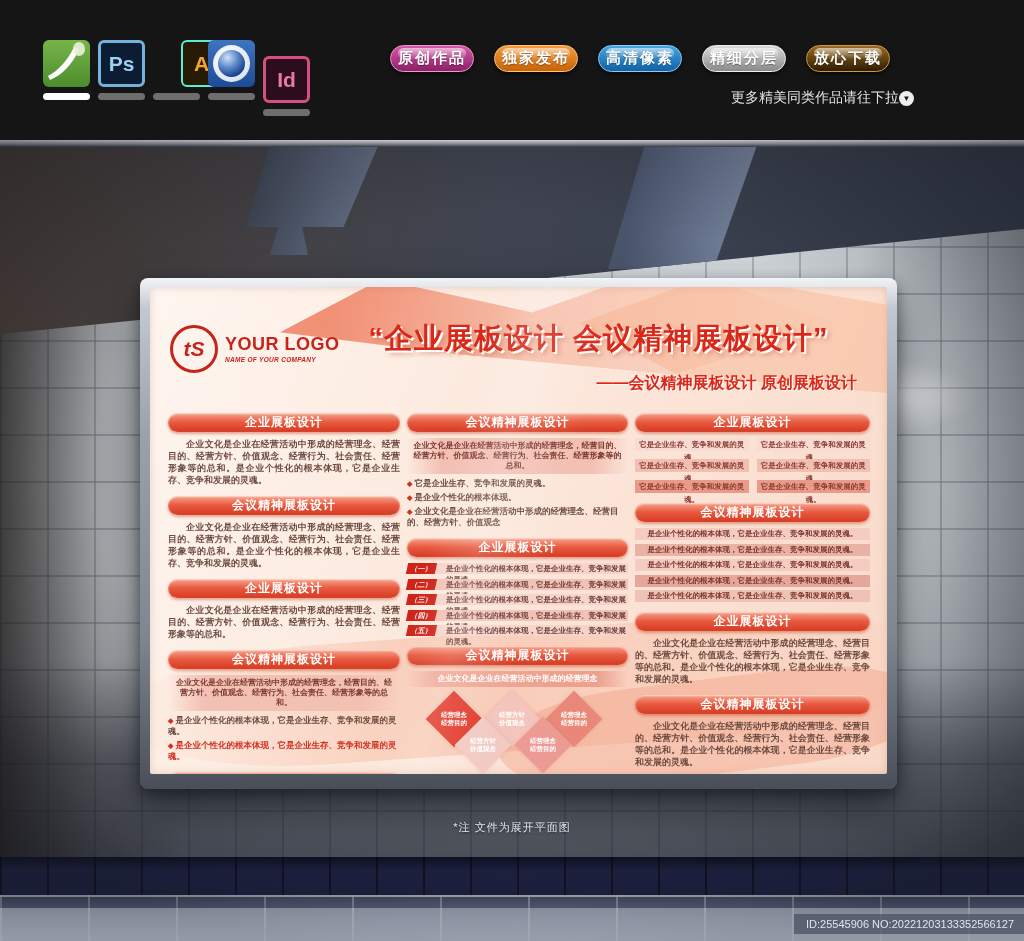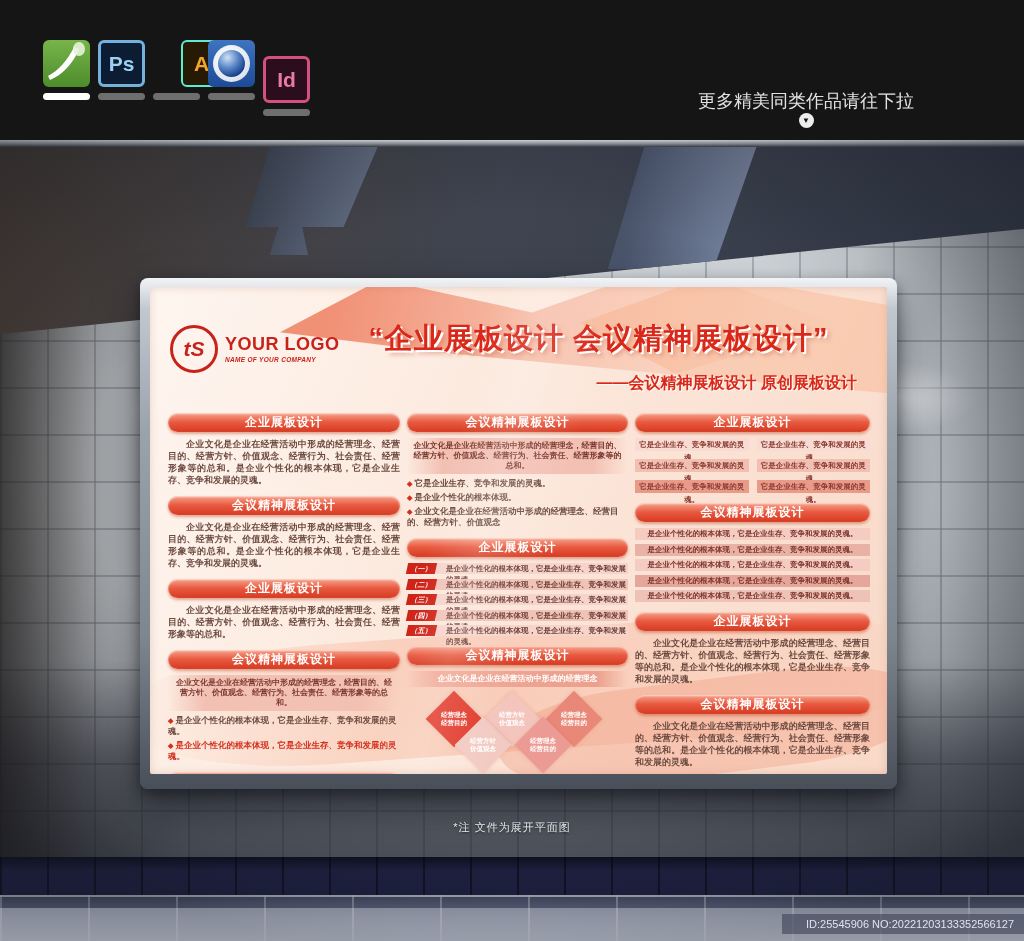--- a/index.html
+++ b/index.html
@@ -150,6 +150,23 @@
           <div class="app-pill"></div>
         </div>
       </div>
+    <div class="badges" id="badge-row">
+        <div class="badge" style="background: linear-gradient(rgb(212, 87, 168), rgb(142, 32, 102)); border: 1px solid rgb(232, 156, 203);">
+          <span class="badge-label">原创作品</span>
+        </div>
+        <div class="badge" style="background: linear-gradient(rgb(245, 155, 58), rgb(201, 98, 8)); border: 1px solid rgb(248, 198, 126);">
+          <span class="badge-label">独家发布</span>
+        </div>
+        <div class="badge" style="background: linear-gradient(rgb(69, 164, 224), rgb(17, 98, 168)); border: 1px solid rgb(142, 203, 240);">
+          <span class="badge-label">高清像素</span>
+        </div>
+        <div class="badge" style="background: linear-gradient(rgb(217, 217, 217), rgb(138, 138, 138)); border: 1px solid rgb(239, 239, 239);">
+          <span class="badge-label">精细分层</span>
+        </div>
+        <div class="badge" style="background: linear-gradient(rgb(154, 106, 30), rgb(46, 29, 4)); border: 1px solid rgb(201, 154, 74);">
+          <span class="badge-label">放心下载</span>
+        </div>
+      </div>
     <div class="more">
       <span>更多精美同类作品请往下拉</span>
       <span class="down-icon"></span>

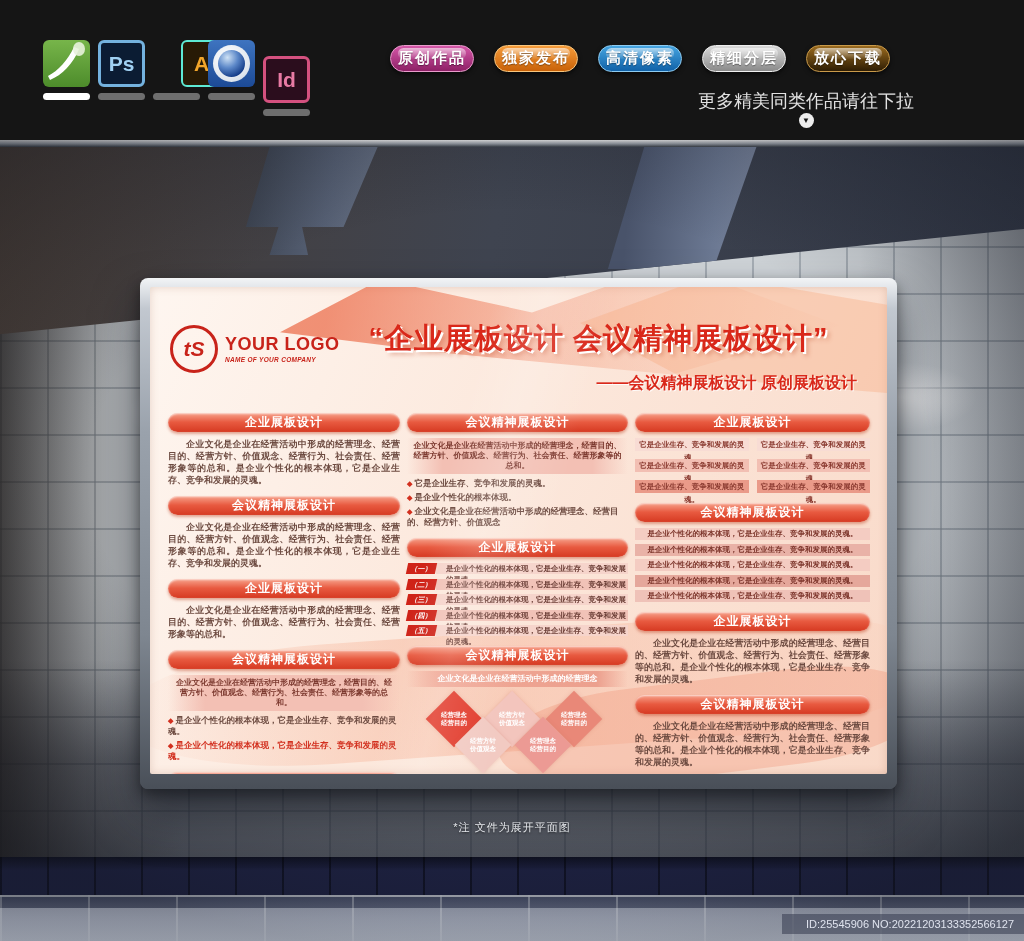--- a/index.html
+++ b/index.html
@@ -22,7 +22,7 @@
   .badge{width:84px;height:27px;border-radius:14px;color:#fff;font-size:15px;font-weight:700;letter-spacing:2px;display:flex;align-items:center;justify-content:center;position:relative;box-sizing:border-box;box-shadow:0 2px 4px rgba(0,0,0,.6);}
   .badge::after{content:"";position:absolute;left:8%;right:8%;top:2px;height:42%;border-radius:10px;background:linear-gradient(180deg,rgba(255,255,255,.6),rgba(255,255,255,.04));}
   .badge-label{position:relative;z-index:1;text-shadow:0 1px 1px rgba(0,0,0,.4);}
-  .more{position:absolute;right:110px;top:89px;color:#e2e2e2;font-size:18px;display:flex;align-items:center;flex-direction:column;}
+  .more{position:absolute;right:110px;top:89px;color:#e2e2e2;font-size:14px;display:flex;align-items:center;}
   .down-icon{width:15px;height:15px;border-radius:50%;background:#ededed;color:#151515;font-size:8px;line-height:15px;text-align:center;font-weight:700;}
   .down-icon::before{content:"▼";}
   

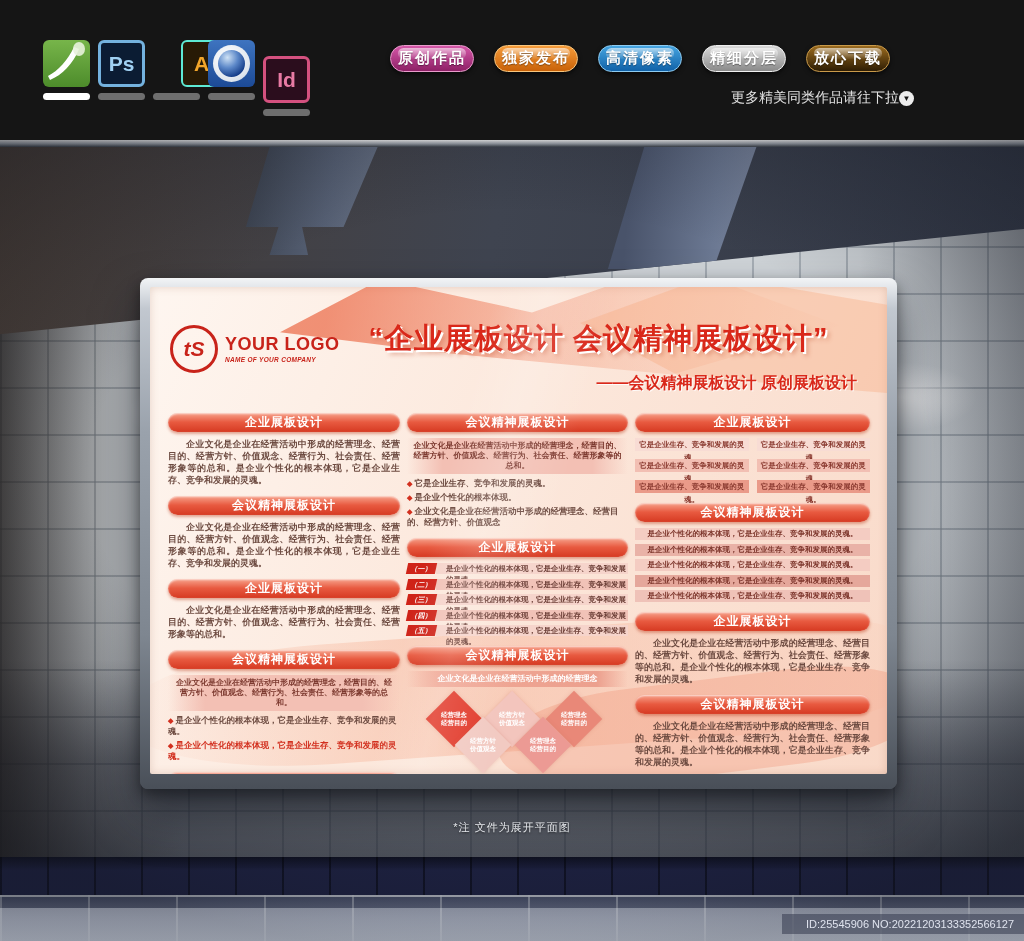--- a/index.html
+++ b/index.html
@@ -64,7 +64,7 @@
   .wm-left{margin-left:12px;display:flex;align-items:baseline;gap:9px;}
   .wm-site{font-size:21px;font-weight:900;color:#fff;letter-spacing:2px;text-shadow:0 0 2px #556,1px 1px 2px rgba(40,40,60,.85);}
   .wm-url{font-size:16px;font-weight:700;color:#fff;text-shadow:1px 1px 2px rgba(40,40,60,.75);}
-  .wm-id{position:absolute;right:0;top:6px;height:20px;line-height:20px;padding:0 10px 0 24px;background:rgba(52,58,78,.55);color:#dfe3ee;font-size:11px;}
+  .wm-id{position:absolute;right:0;top:6px;height:20px;line-height:20px;padding:0 10px 0 12px;background:rgba(52,58,78,.55);color:#dfe3ee;font-size:11px;}
   
   .lightbox{position:absolute;left:140px;top:138px;width:757px;height:511px;border-radius:8px;box-sizing:border-box;
     padding:9px 10px 15px 10px;z-index:4;

